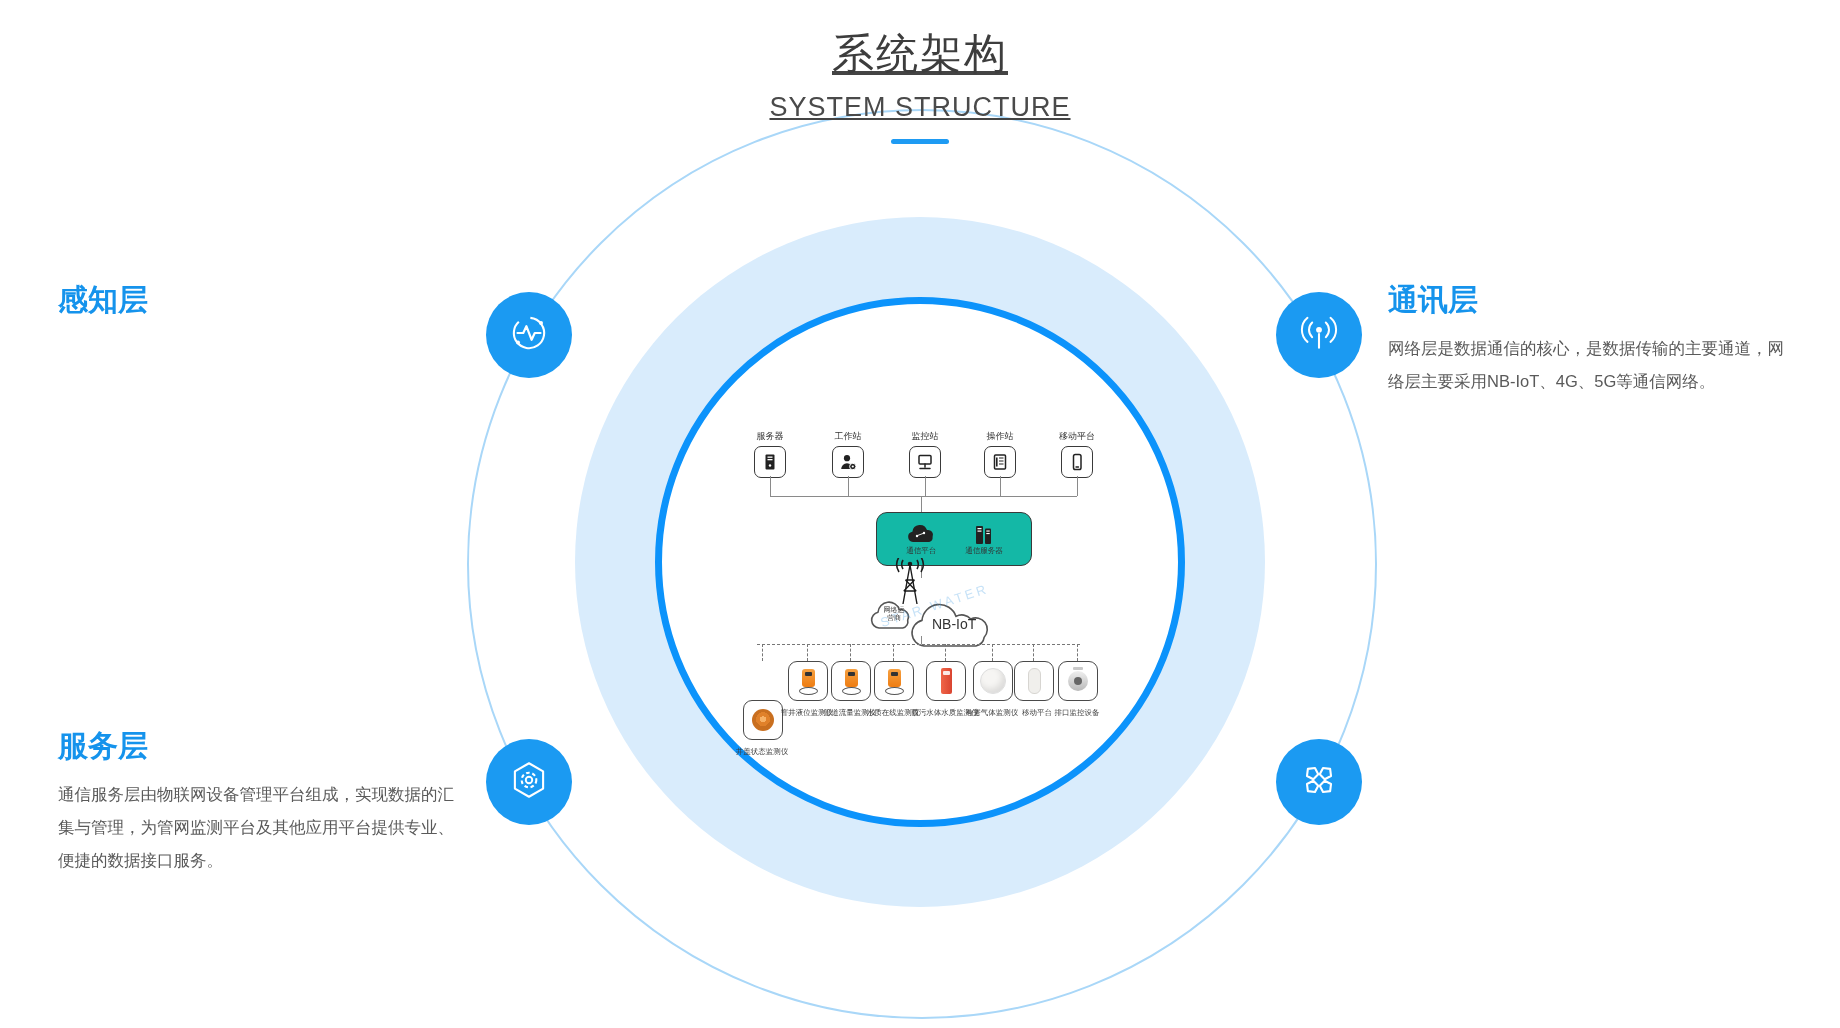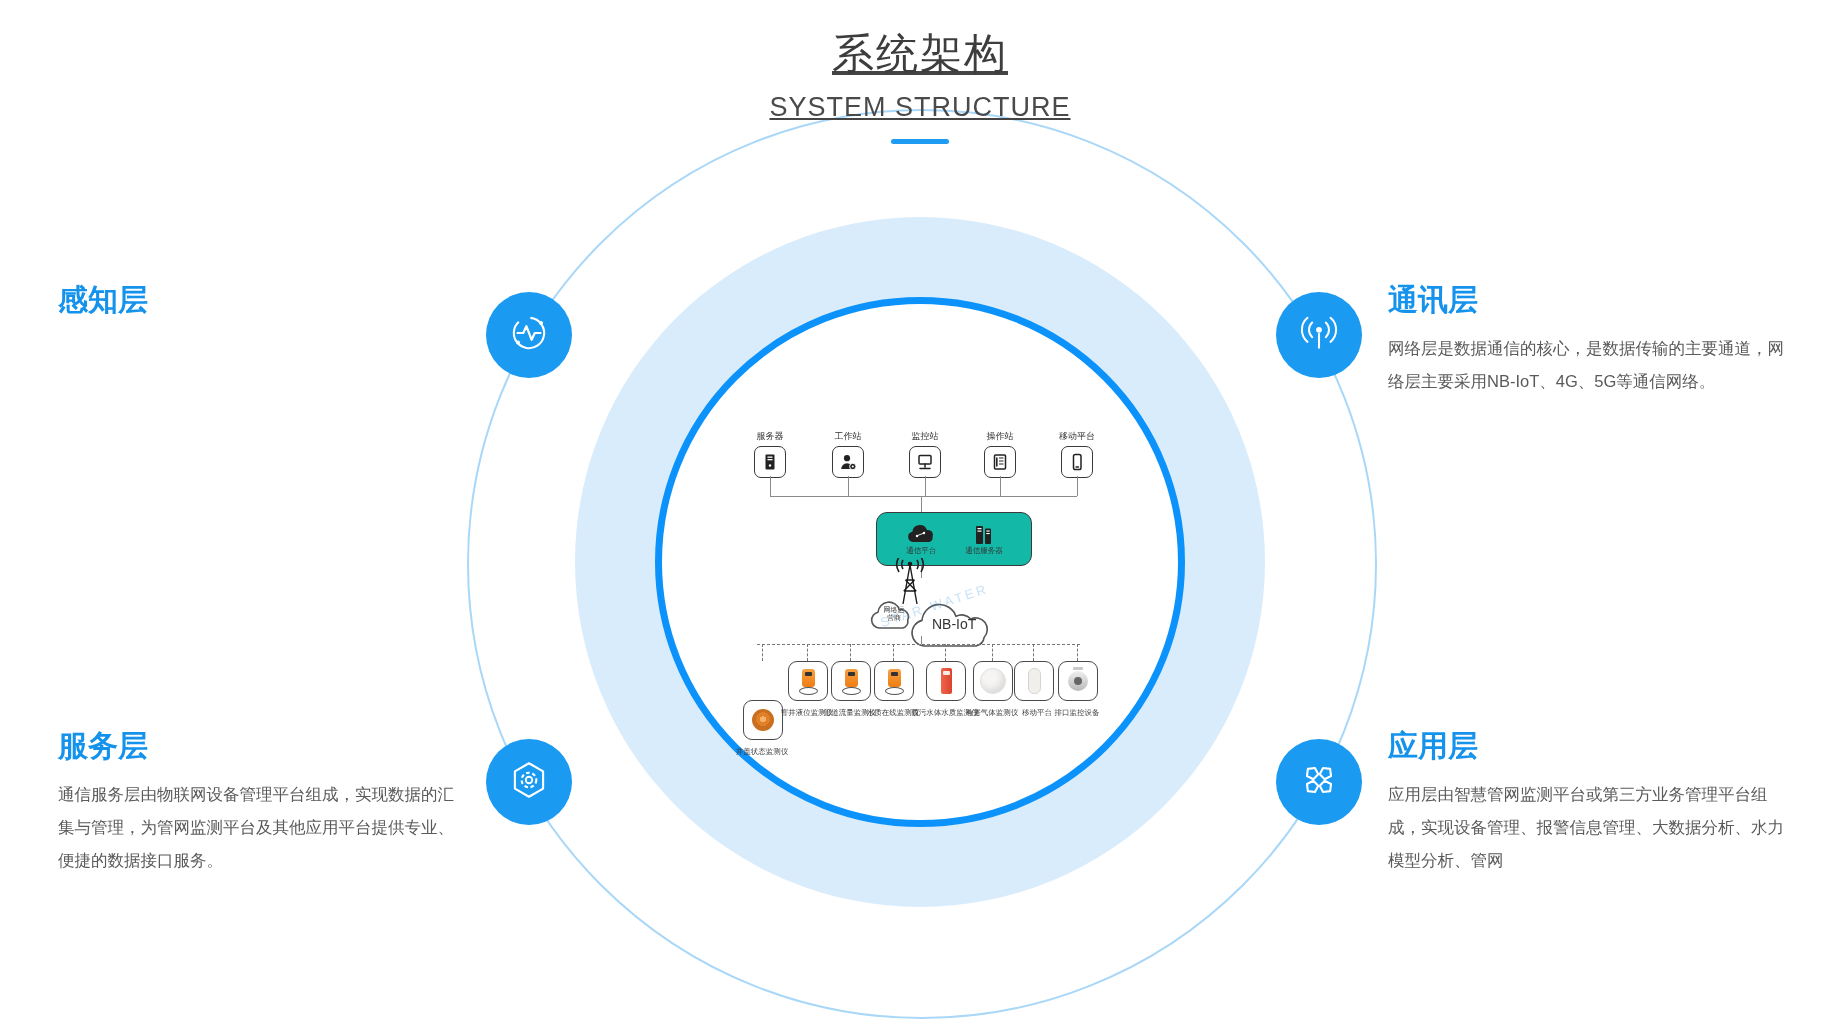--- a/index.html
+++ b/index.html
@@ -122,10 +122,6 @@
     </span>
   </div>
 
-  <section class="panel br" style="left:1388px;top:726px">
-    <h2>应用层</h2>
-    <p>应用层由智慧管网监测平台或第三方业务管理平台组成，实现设备管理、报警信息管理、大数据分析、水力模型分析、管网</p>
-  </section>
   <div class="badge" style="left:1276px;top:739px">
     <span>
       <svg width="46" height="46" viewBox="0 0 44 44">

